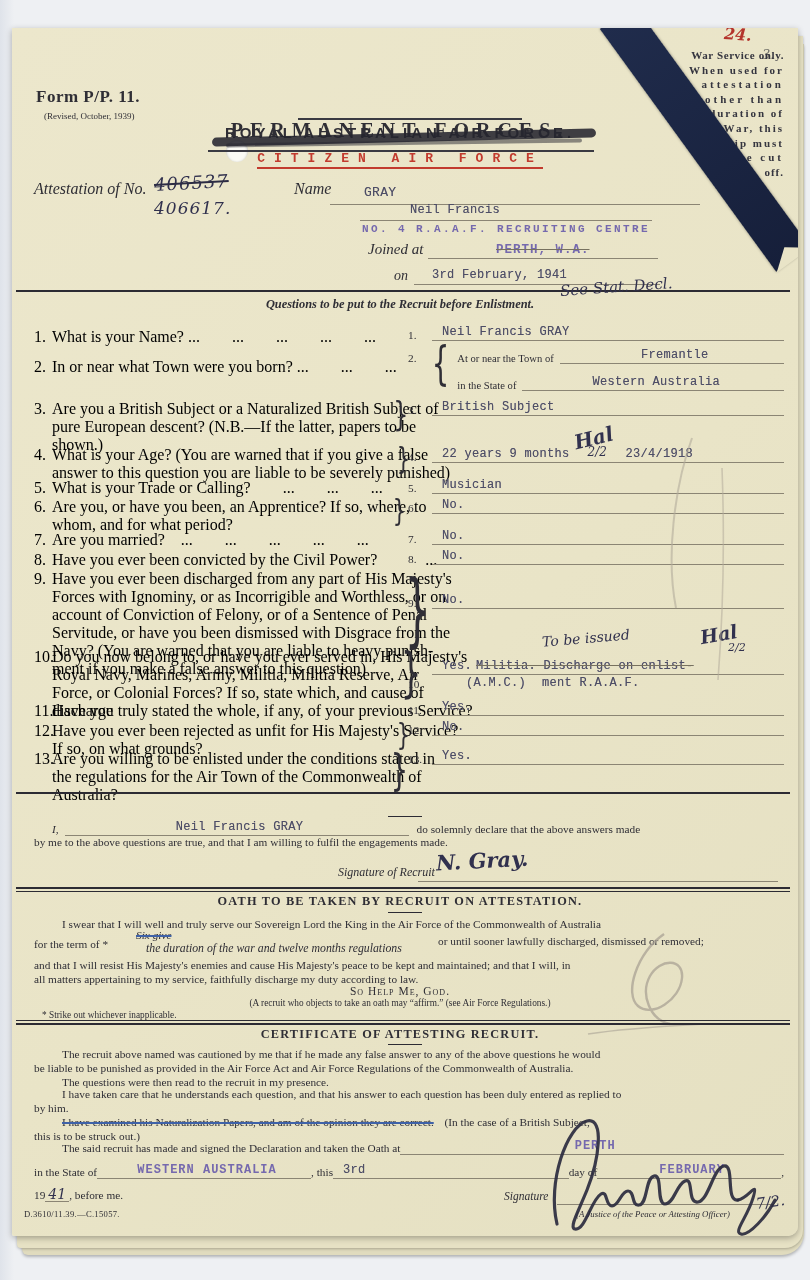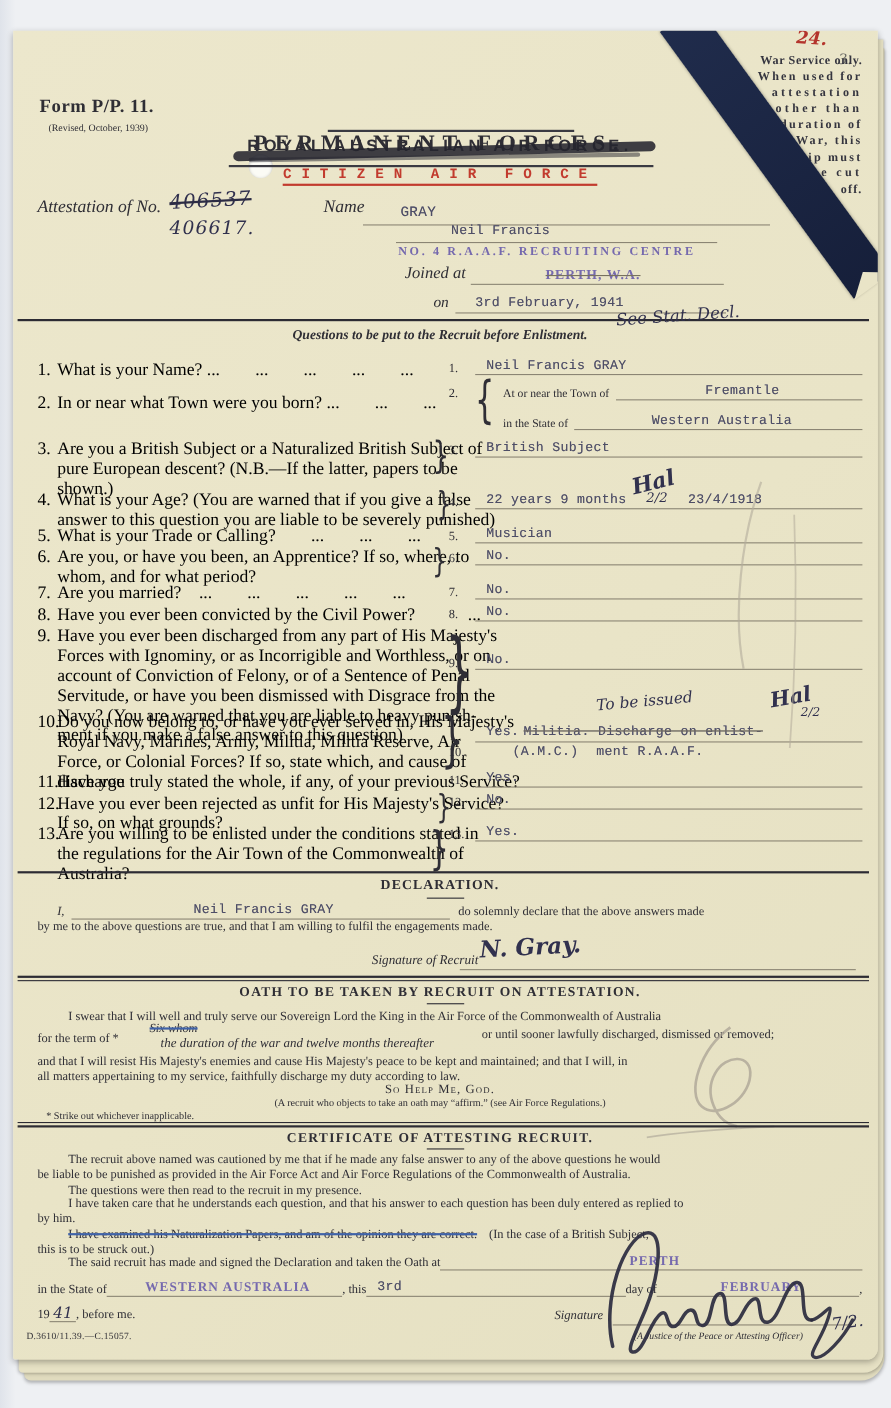--- a/index.html
+++ b/index.html
@@ -24,7 +24,7 @@
   .small{font-size:9.3px;}
   .typed{font-family:"Liberation Mono","DejaVu Sans Mono",monospace;color:#4e4e66;font-size:12px;letter-spacing:.3px;text-shadow:0 0 .5px rgba(70,70,110,.55);}
   .hw{font-family:"DejaVu Serif",serif;font-style:italic;color:#31314e;}
-  .stamp{font-family:Liberation Serif, serif;font-weight:bold;color:#7569ae;}
+  .stamp{font-family:Liberation Mono, monospace;font-weight:bold;color:#7569ae;}
   .redstamp{font-family:"Liberation Mono","DejaVu Sans Mono",monospace;font-weight:bold;color:#c23b2e;}
   .rule{position:absolute;background:#2c2b33;height:2px;left:4px;right:8px;}
   .hr{position:absolute;border-top:1px solid #8b8574;}

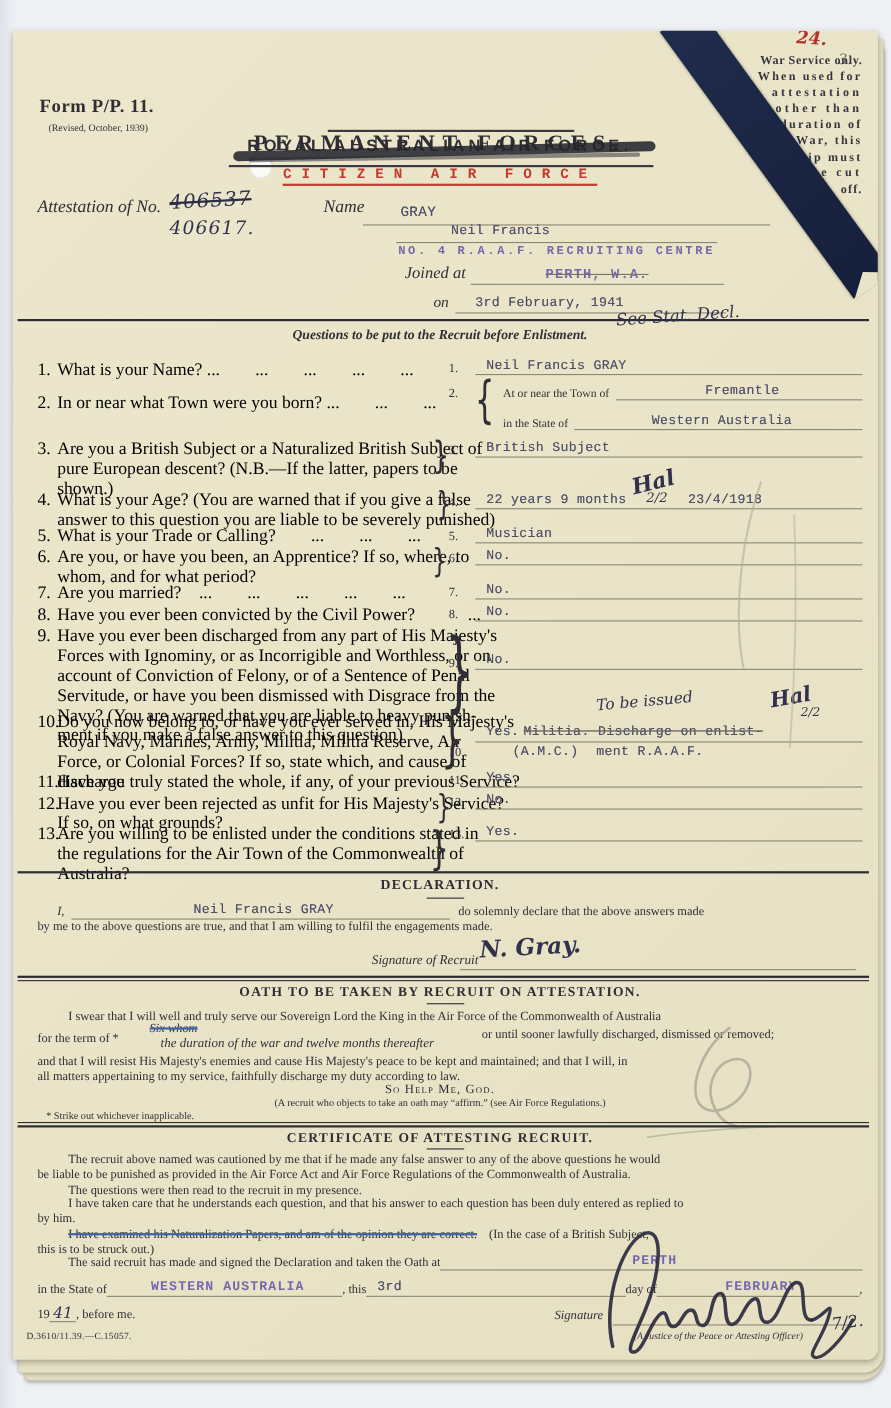--- a/index.html
+++ b/index.html
@@ -323,7 +323,6 @@
   </svg>
 
   <div class="rule" style="top:764px;height:2.4px;"></div>
-  <div class="p c bold" style="top:770px;font-size:12.5px;letter-spacing:1px;">DECLARATION.</div>
   <div class="dash" style="top:788px;"></div>
 
   <div class="p" style="left:40px;right:14px;top:793px;display:flex;align-items:flex-end;">

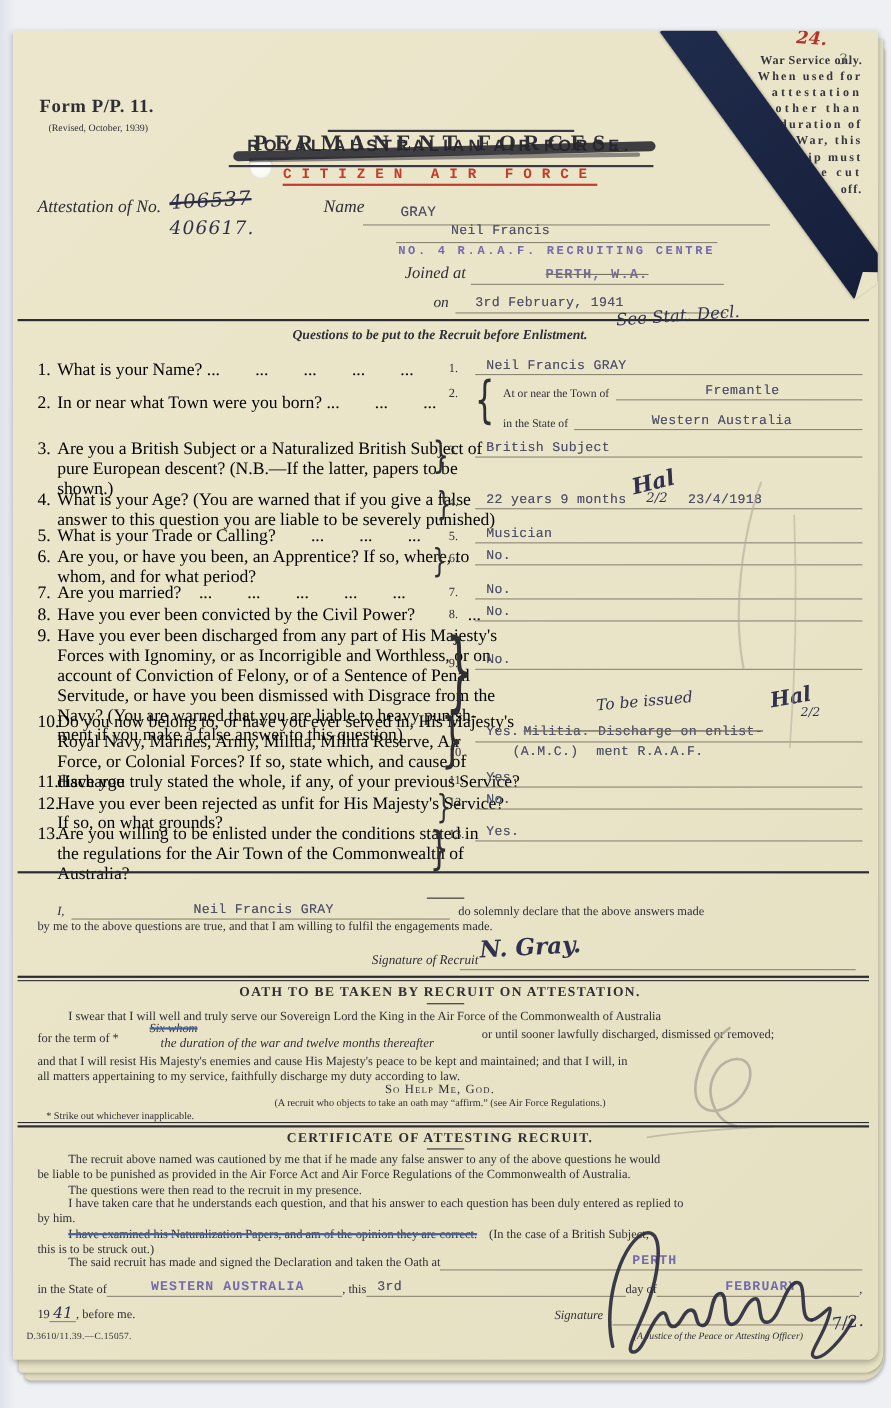--- a/index.html
+++ b/index.html
@@ -346,7 +346,7 @@
 
   <div class="p" style="left:22px;right:14px;top:905px;height:30px;">
     <span style="position:absolute;left:0;top:5px;">for the term of *</span>
-    <span class="ital strike-blue" style="position:absolute;left:102px;top:-4px;">Six whom</span>
+    <span class="ital strike-blue" style="position:absolute;left:102px;top:-4px;">Six give</span>
     <span class="ital" style="position:absolute;left:112px;top:9px;font-size:11.8px;">the duration of the war and twelve months thereafter</span>
     <span style="position:absolute;left:404px;top:2px;">or until sooner lawfully discharged, dismissed or removed;</span>
   </div>

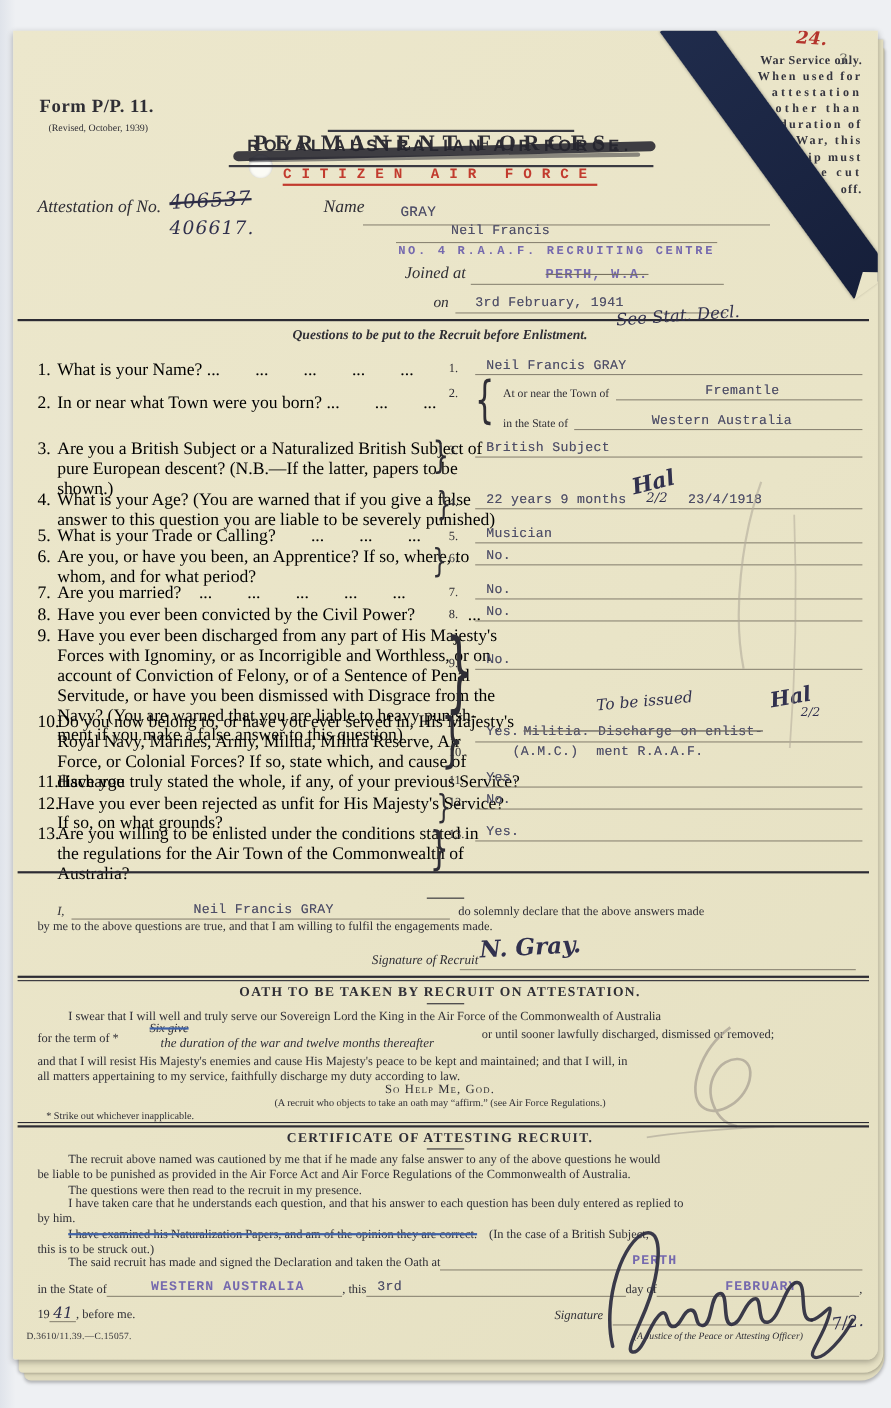--- a/index.html
+++ b/index.html
@@ -347,7 +347,7 @@
   <div class="p" style="left:22px;right:14px;top:905px;height:30px;">
     <span style="position:absolute;left:0;top:5px;">for the term of *</span>
     <span class="ital strike-blue" style="position:absolute;left:102px;top:-4px;">Six give</span>
-    <span class="ital" style="position:absolute;left:112px;top:9px;font-size:11.8px;">the duration of the war and twelve months thereafter</span>
+    <span class="ital" style="position:absolute;left:112px;top:9px;font-size:11.8px;">the duration of the war and twelve months regulations</span>
     <span style="position:absolute;left:404px;top:2px;">or until sooner lawfully discharged, dismissed or removed;</span>
   </div>
 

